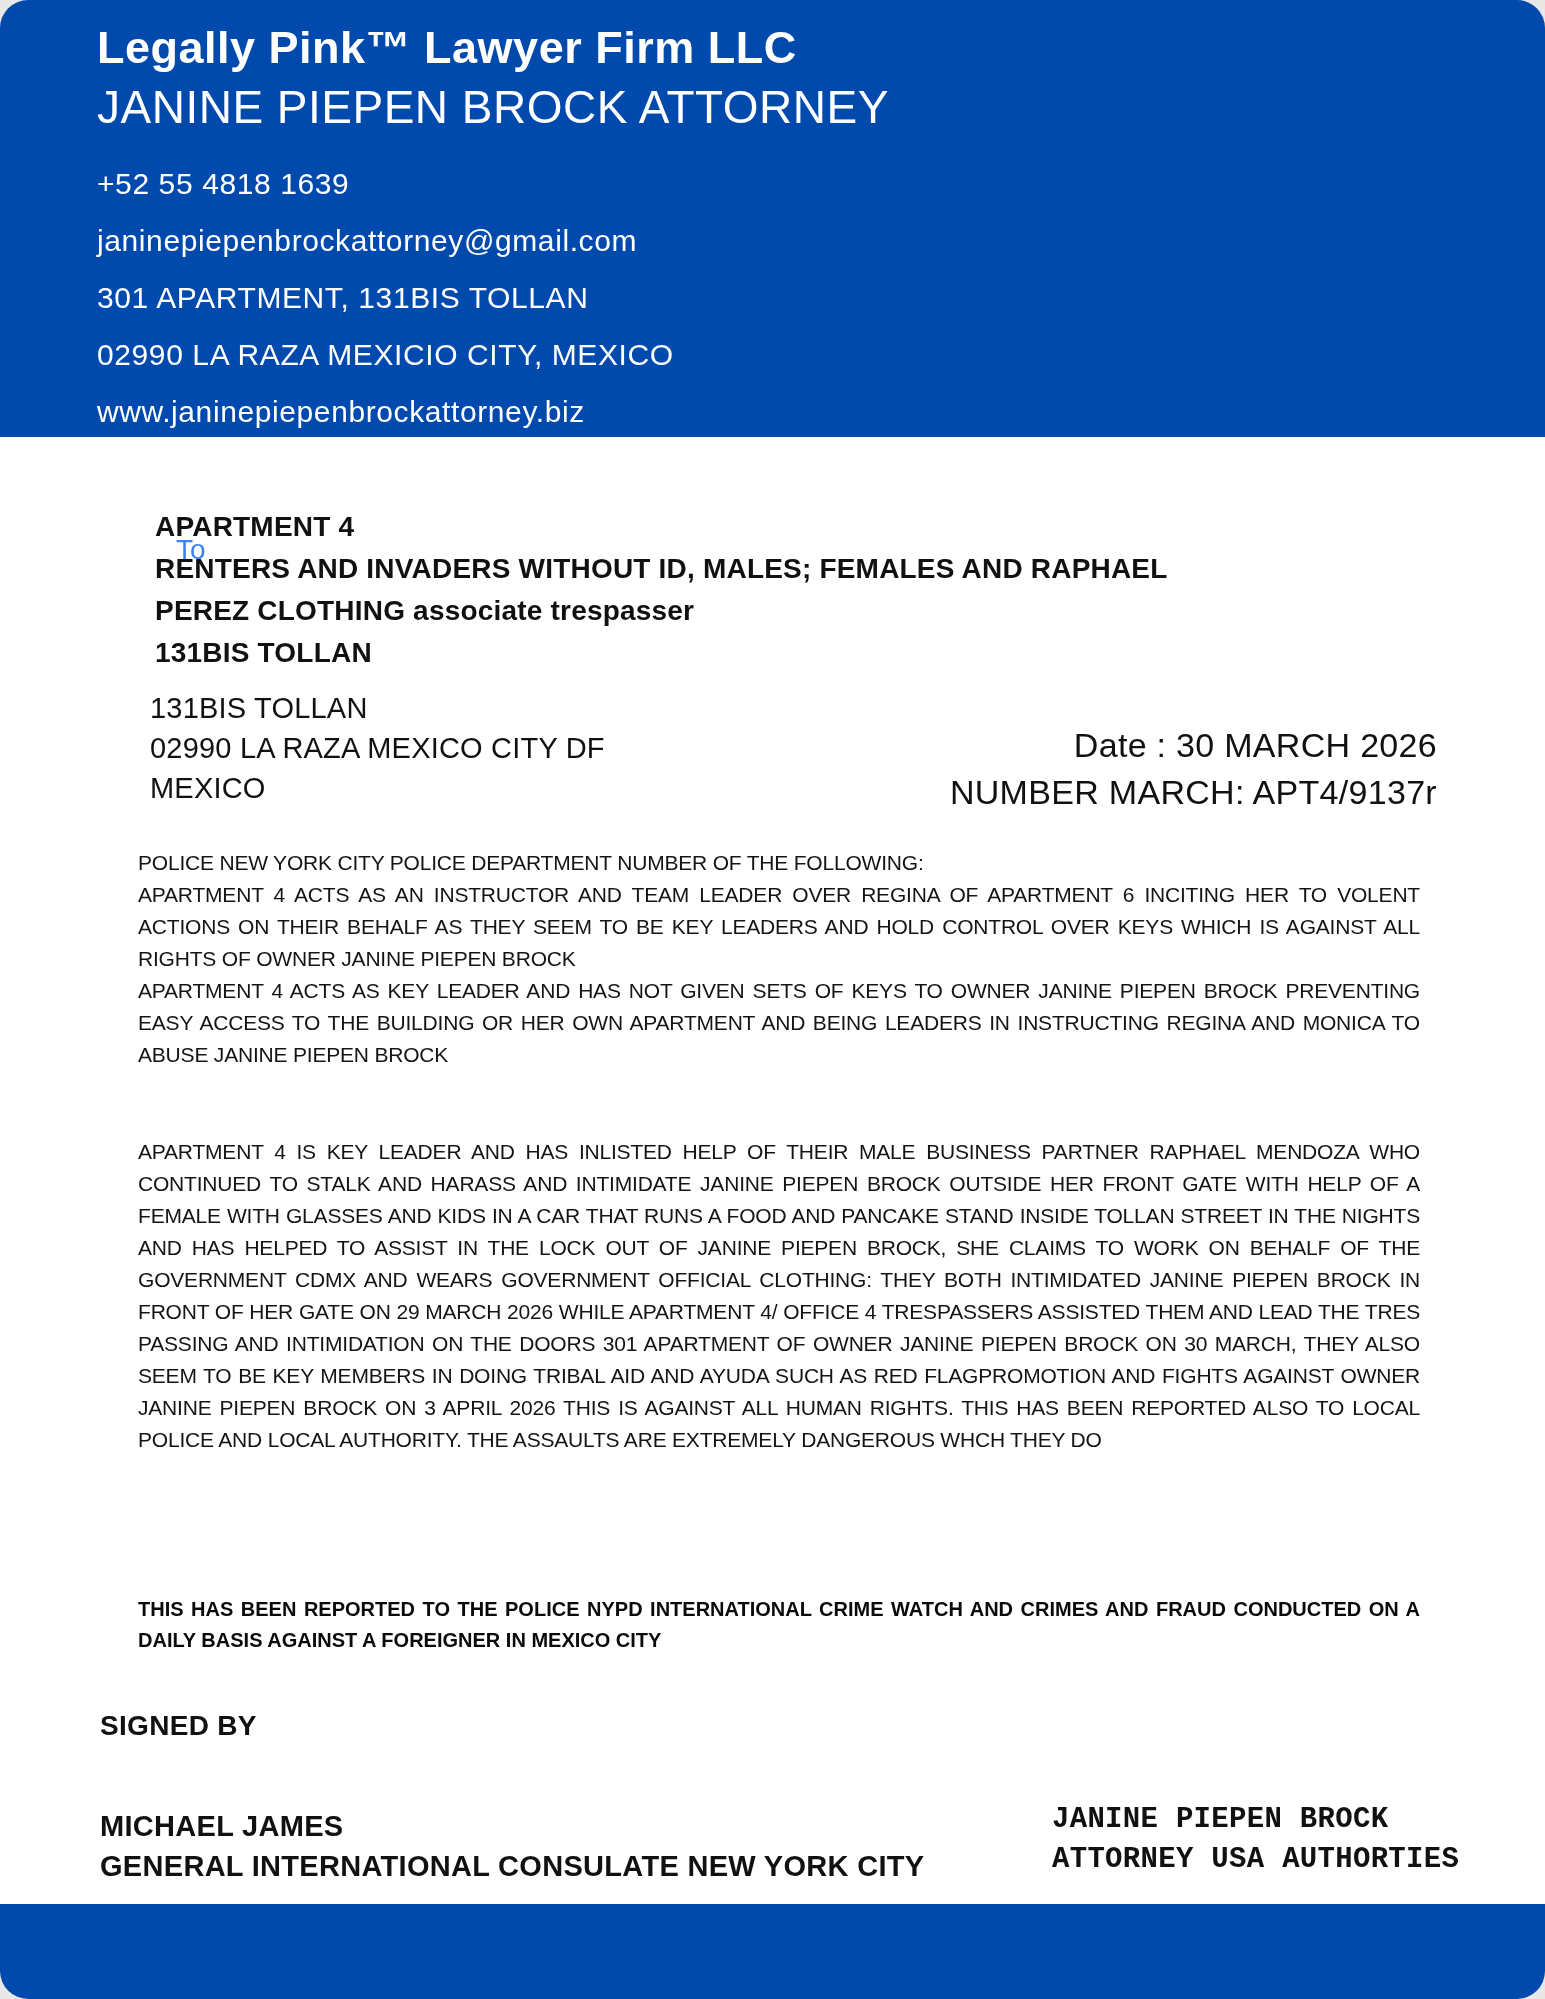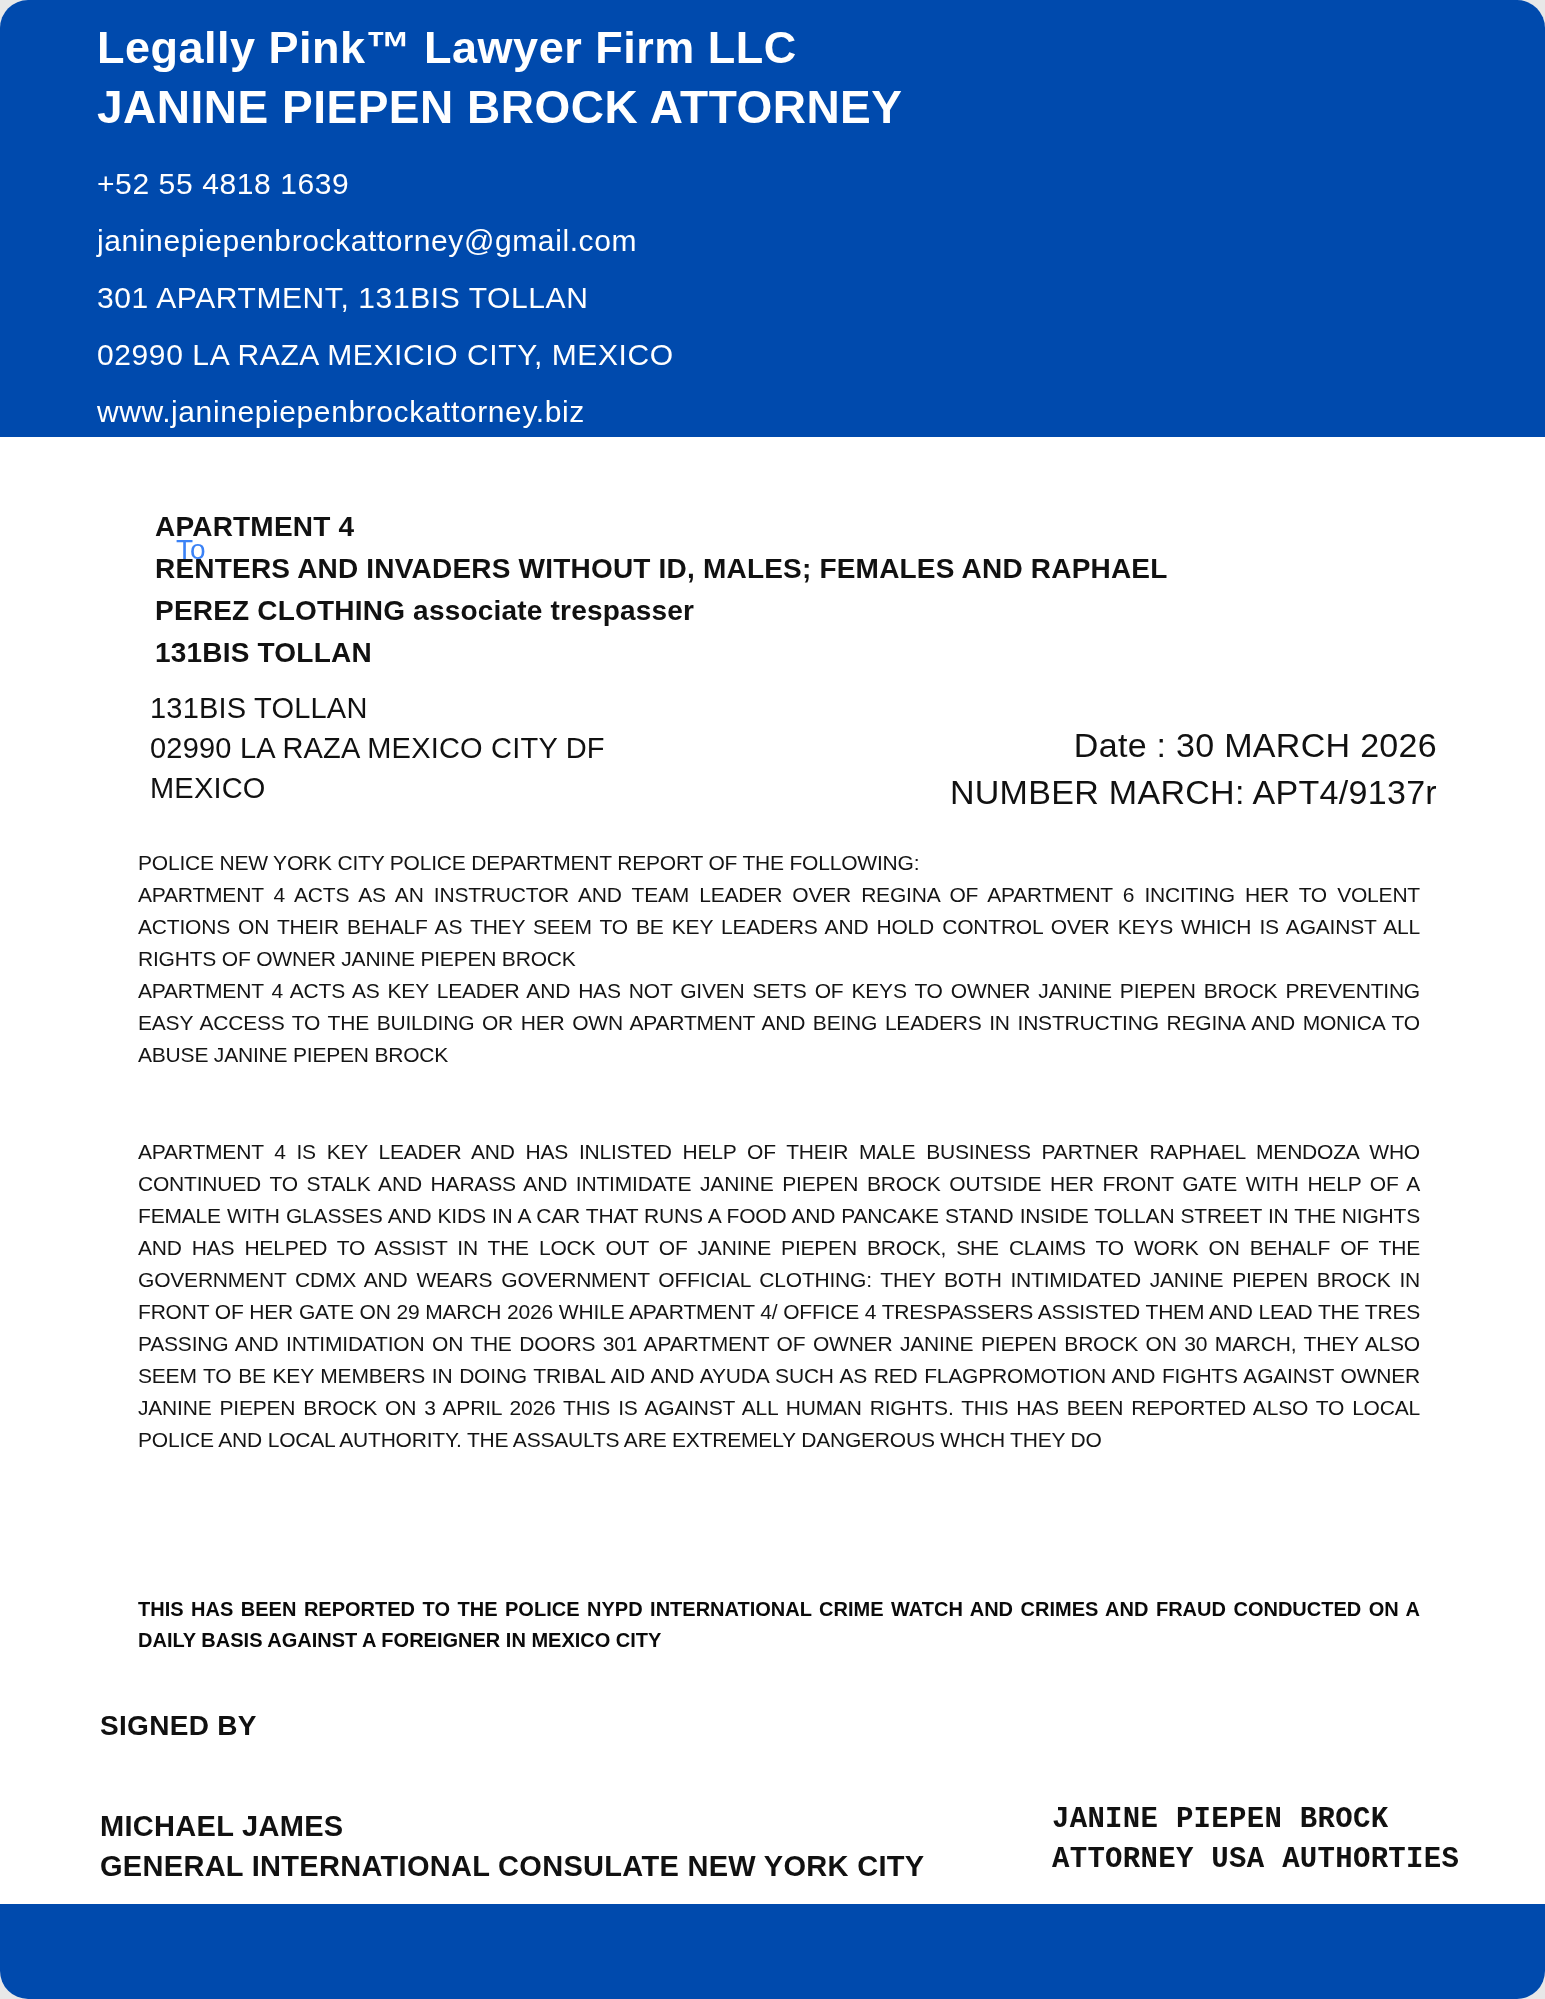--- a/index.html
+++ b/index.html
@@ -26,7 +26,7 @@
   }
   .attorney-name{
     position:absolute;left:97px;top:80px;
-    font-size:46px;font-weight:bold;letter-spacing:.5px;
+    font-size:46px;font-weight:normal;letter-spacing:.5px;
     white-space:nowrap;
   }
   .contact{

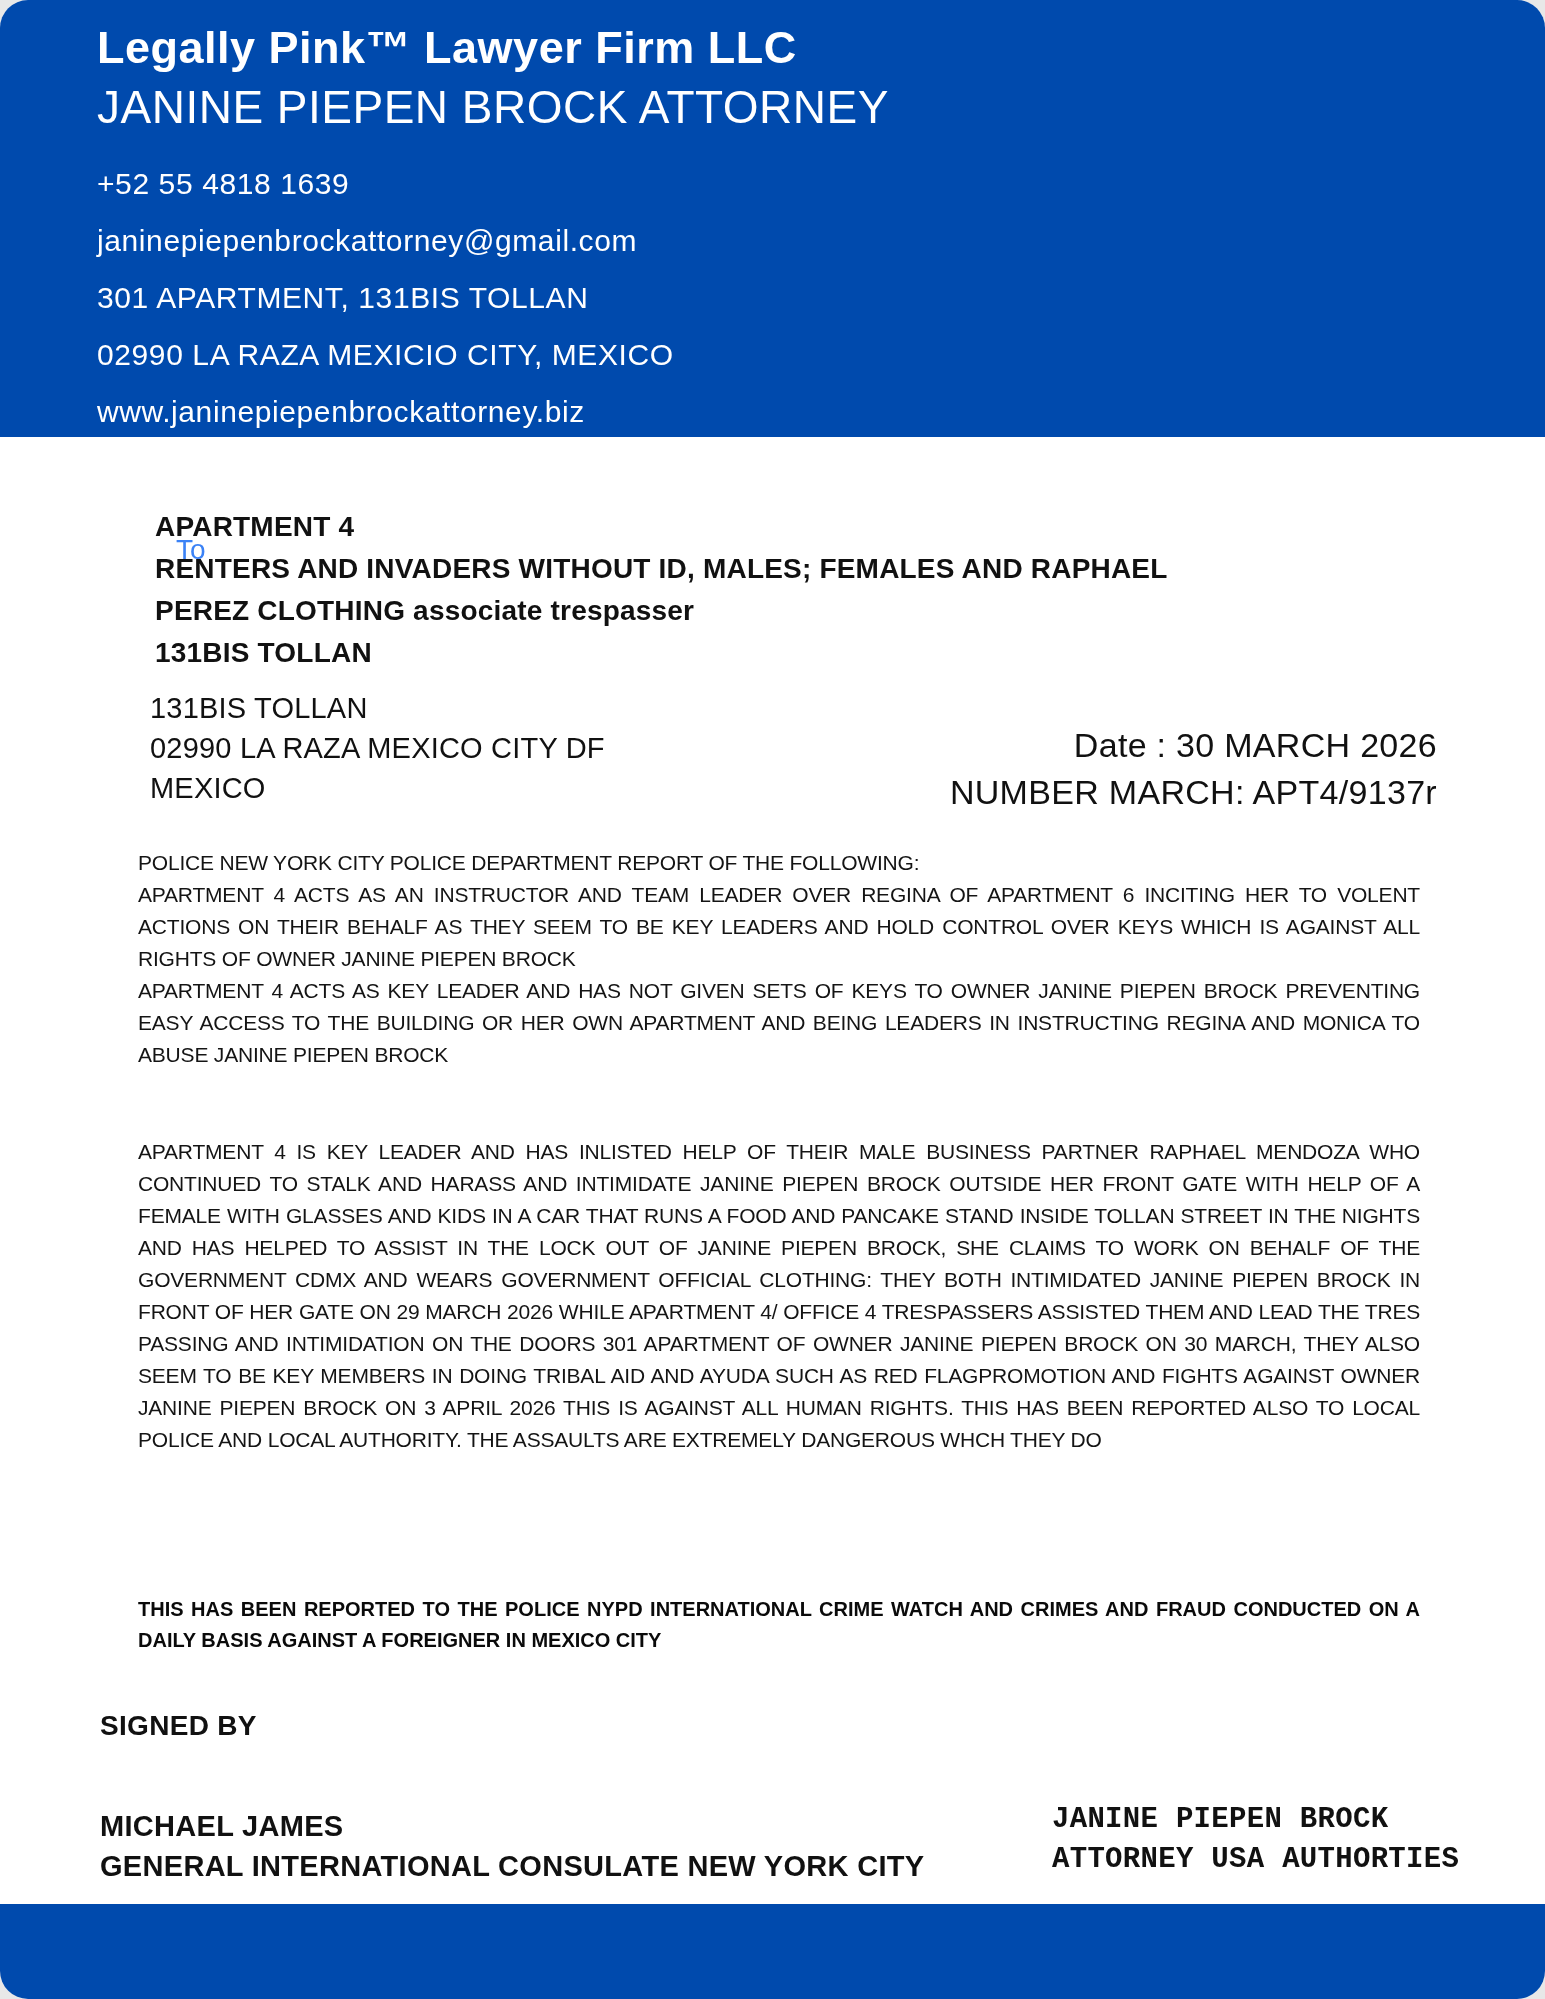--- a/index.html
+++ b/index.html
@@ -132,7 +132,7 @@
   </div>
 
   <div class="body-text">
-      <div class="para">POLICE NEW YORK CITY POLICE DEPARTMENT REPORT OF THE FOLLOWING:</div>
+      <div class="para">POLICE NEW YORK CITY POLICE DEPARTMENT NUMBER OF THE FOLLOWING:</div>
       <div class="para">APARTMENT 4 ACTS AS AN INSTRUCTOR AND TEAM LEADER OVER REGINA OF APARTMENT 6 INCITING HER TO VOLENT ACTIONS ON THEIR BEHALF AS THEY SEEM TO BE KEY LEADERS AND HOLD CONTROL OVER KEYS WHICH IS AGAINST ALL RIGHTS OF OWNER JANINE PIEPEN BROCK</div>
       <div class="para">APARTMENT 4 ACTS AS KEY LEADER AND HAS NOT GIVEN SETS OF KEYS TO OWNER JANINE PIEPEN BROCK PREVENTING EASY ACCESS TO THE BUILDING OR HER OWN APARTMENT AND BEING LEADERS IN INSTRUCTING REGINA AND MONICA TO ABUSE JANINE PIEPEN BROCK</div>
       <div class="para">APARTMENT 4 IS KEY LEADER AND HAS INLISTED HELP OF THEIR MALE BUSINESS PARTNER RAPHAEL MENDOZA WHO CONTINUED TO STALK AND HARASS AND INTIMIDATE JANINE PIEPEN BROCK OUTSIDE HER FRONT GATE WITH HELP OF A FEMALE WITH GLASSES AND KIDS IN A CAR THAT RUNS A FOOD AND PANCAKE STAND INSIDE TOLLAN STREET IN THE NIGHTS AND HAS HELPED TO ASSIST IN THE LOCK OUT OF JANINE PIEPEN BROCK, SHE CLAIMS TO WORK ON BEHALF OF THE GOVERNMENT CDMX AND WEARS GOVERNMENT OFFICIAL CLOTHING: THEY BOTH INTIMIDATED JANINE PIEPEN BROCK IN FRONT OF HER GATE ON 29 MARCH 2026 WHILE APARTMENT 4/ OFFICE 4 TRESPASSERS ASSISTED THEM AND LEAD THE TRES PASSING AND INTIMIDATION ON THE DOORS 301 APARTMENT OF OWNER JANINE PIEPEN BROCK ON 30 MARCH, THEY ALSO SEEM TO BE KEY MEMBERS IN DOING TRIBAL AID AND AYUDA SUCH AS RED FLAGPROMOTION AND FIGHTS AGAINST OWNER JANINE PIEPEN BROCK ON 3 APRIL 2026 THIS IS AGAINST ALL HUMAN RIGHTS. THIS HAS BEEN REPORTED ALSO TO LOCAL POLICE AND LOCAL AUTHORITY. THE ASSAULTS ARE EXTREMELY DANGEROUS WHCH THEY DO</div>

